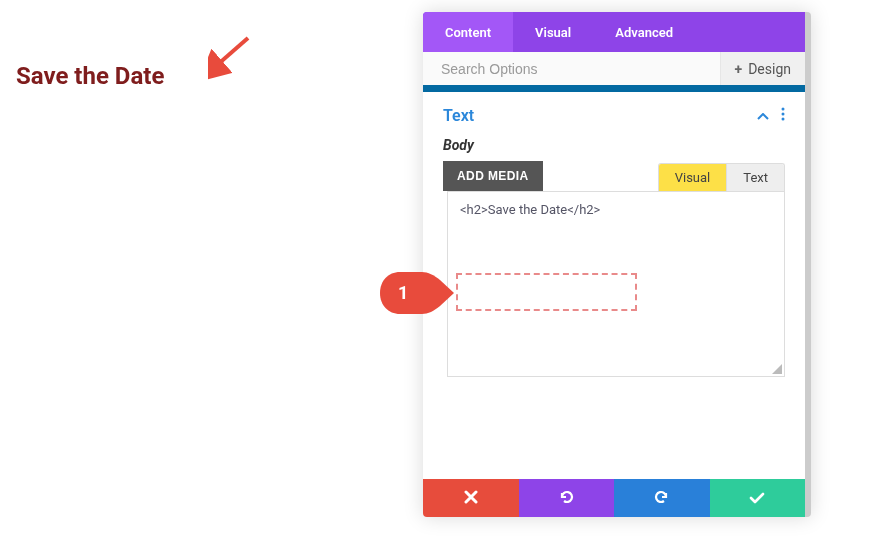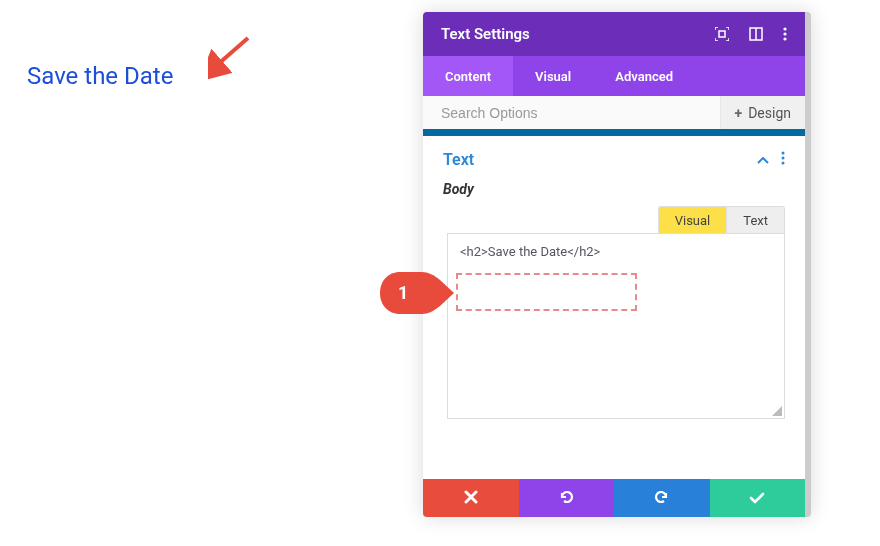--- a/index.html
+++ b/index.html
@@ -215,30 +215,6 @@
 </div>
 
 <div class="panel">
-  <div class="panel-header">
-    <div class="panel-title">Text Settings</div>
-    <div class="header-icons">
-      <span>
-        <svg width="14" height="14" viewBox="0 0 14 14">
-            <rect x="4" y="4" width="6" height="6" fill="none" stroke="#fff" stroke-width="1.5"></rect>
-            <path d="M0 0h3M0 0v3 M14 0h-3M14 0v3 M0 14h3M0 14v-3 M14 14h-3M14 14v-3" stroke="#fff" stroke-width="1.5"></path>
-          </svg>
-      </span>
-      <span>
-        <svg width="14" height="14" viewBox="0 0 14 14">
-            <rect x="1" y="1" width="12" height="12" fill="none" stroke="#fff" stroke-width="1.5"></rect>
-            <line x1="7" y1="1" x2="7" y2="13" stroke="#fff" stroke-width="1.5"></line>
-          </svg>
-      </span>
-      <span>
-        <svg width="4" height="14" viewBox="0 0 4 14">
-            <circle cx="2" cy="2" r="1.6" fill="#fff"></circle>
-            <circle cx="2" cy="7" r="1.6" fill="#fff"></circle>
-            <circle cx="2" cy="12" r="1.6" fill="#fff"></circle>
-          </svg>
-      </span>
-    </div>
-  </div>
 
   <div class="tabs">
     <div class="tab active">Content</div>

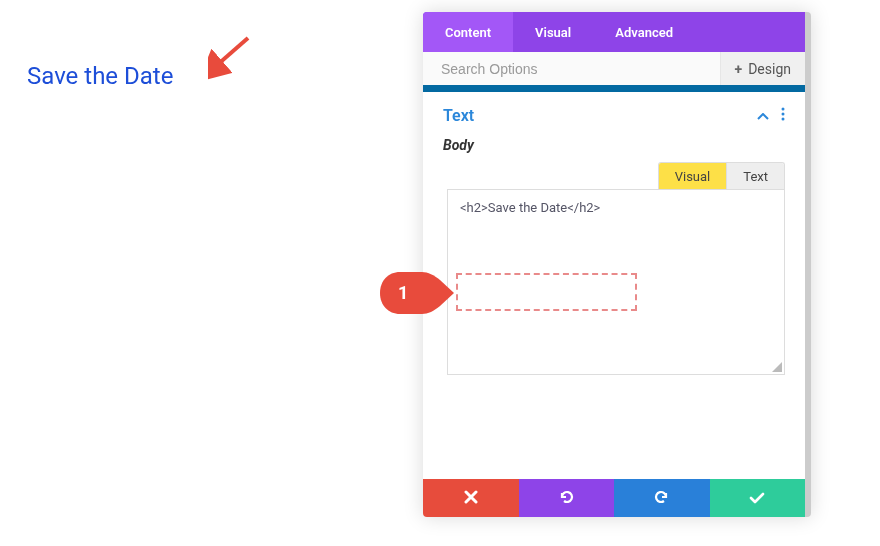--- a/index.html
+++ b/index.html
@@ -13,11 +13,11 @@
   }
   .preview-text {
     position: absolute;
-    left: 27px;
+    left: 16px;
     top: 62px;
     font-size: 24px;
-    color: #1d4ed8;
-    font-weight: 400;
+    color: #7f1d1d;
+    font-weight: 700;
   }
   .arrow {
     position: absolute;

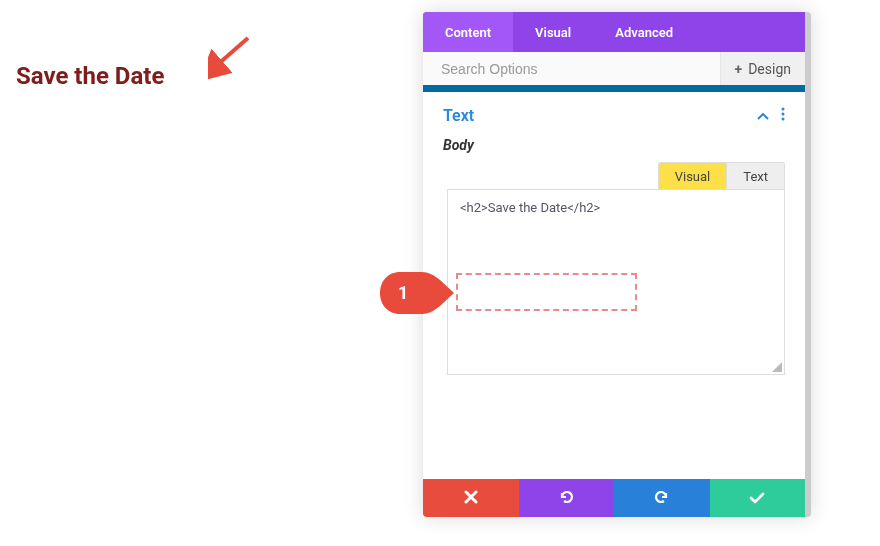--- a/index.html
+++ b/index.html
@@ -251,6 +251,7 @@
   <div class="body-label">Body</div>
 
   <div class="toolbar-row">
+    <button class="add-media">ADD MEDIA</button>
     <div class="editor-tabs">
       <div class="etab">Visual</div>
       <div class="etab active">Text</div>

